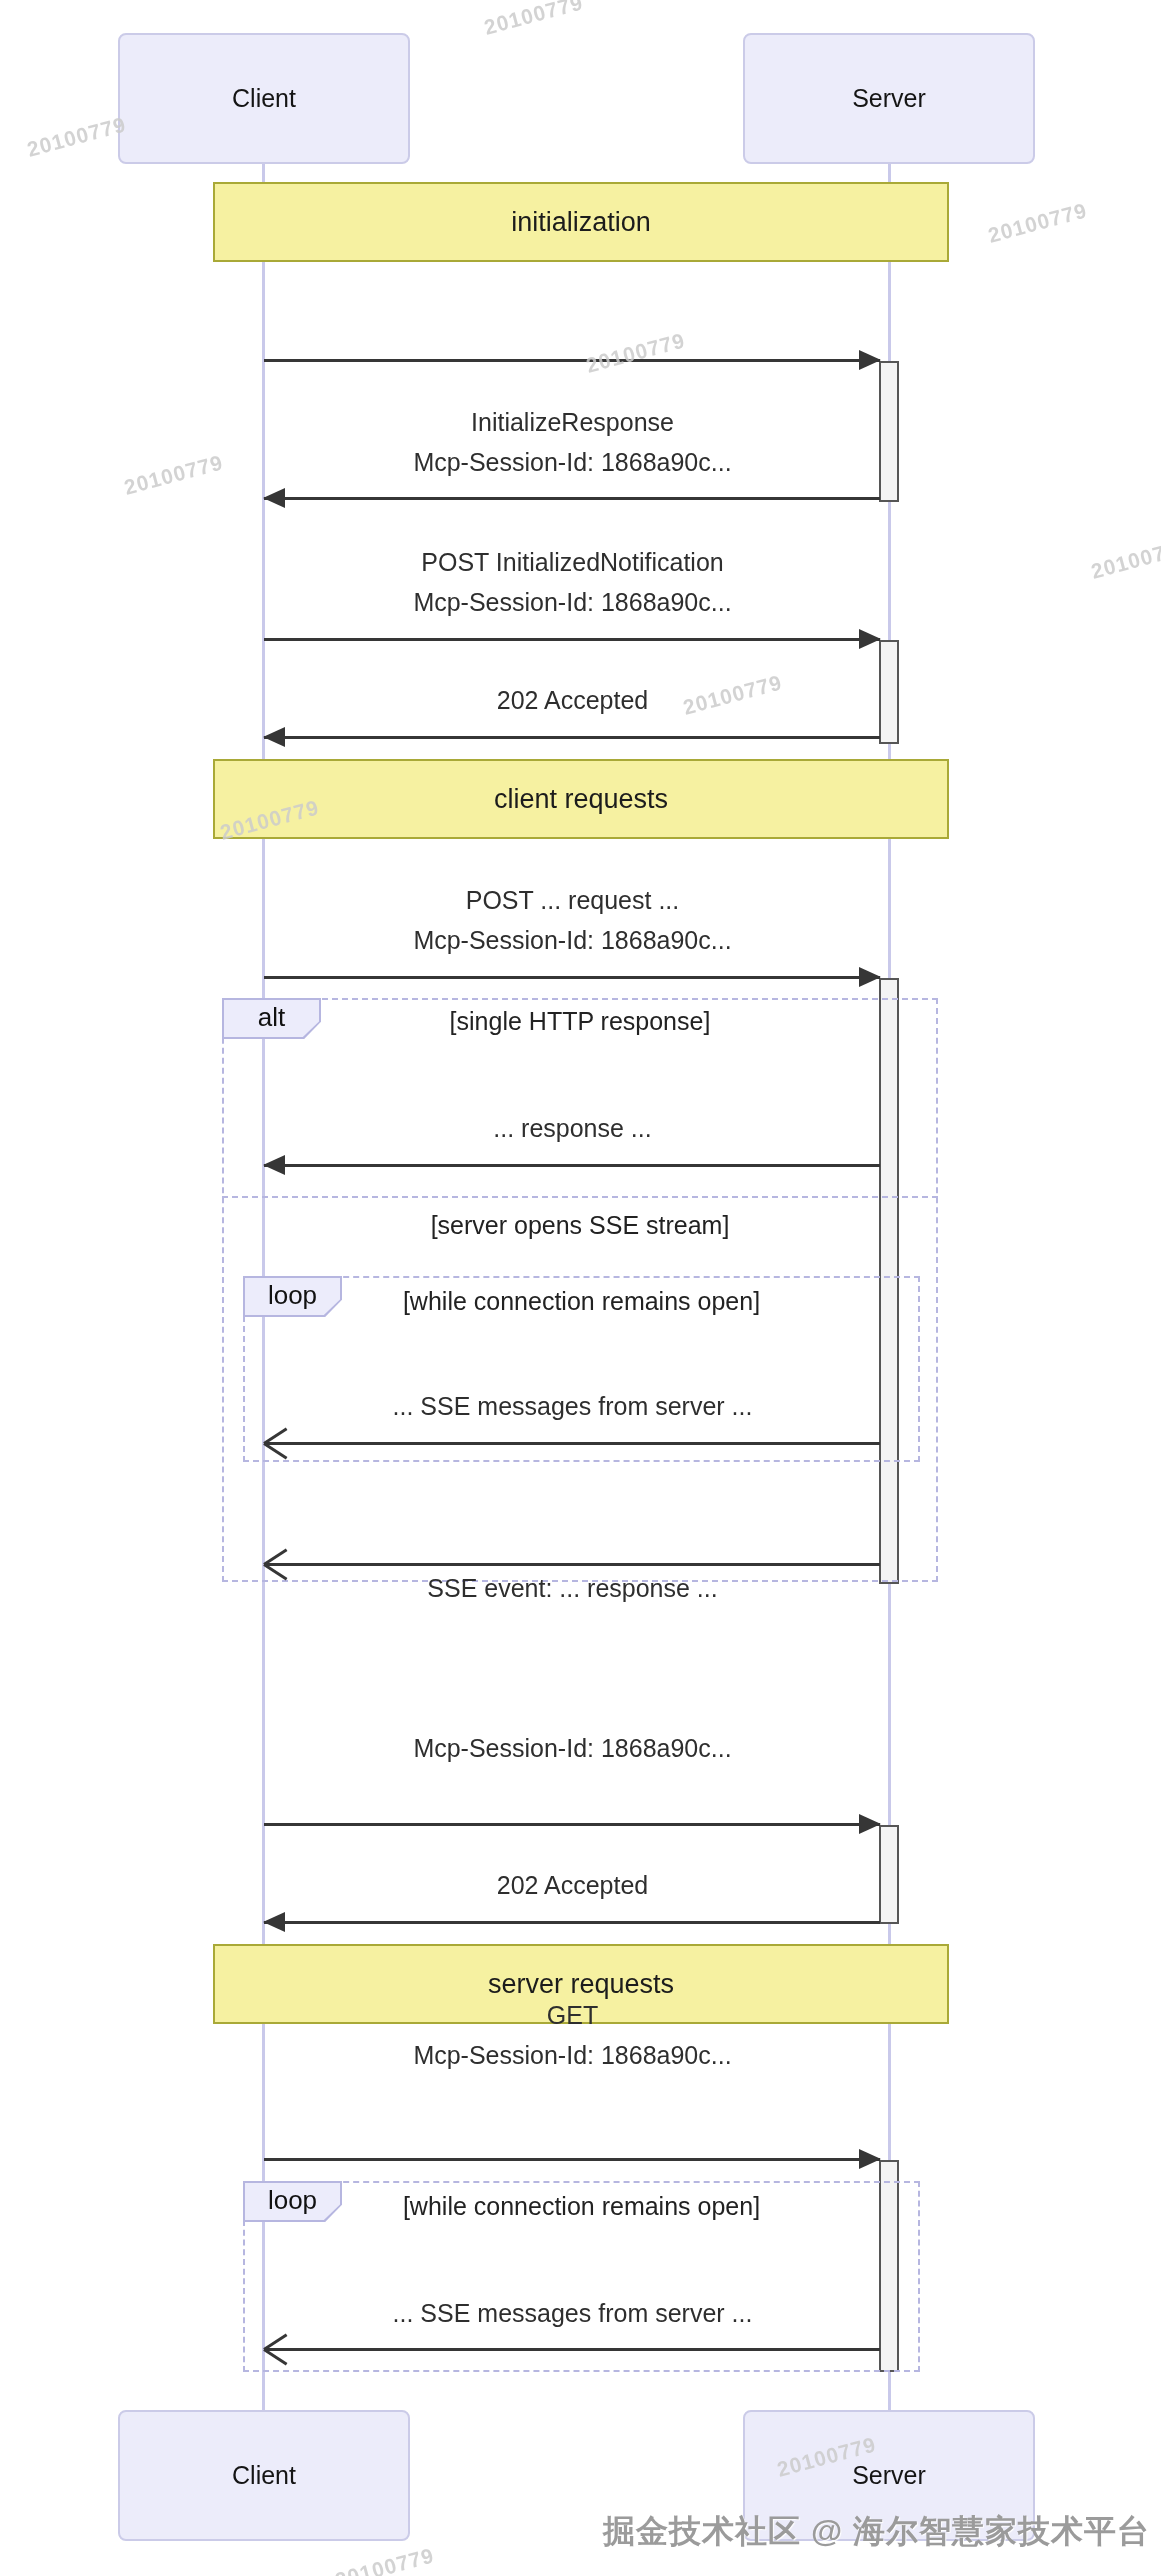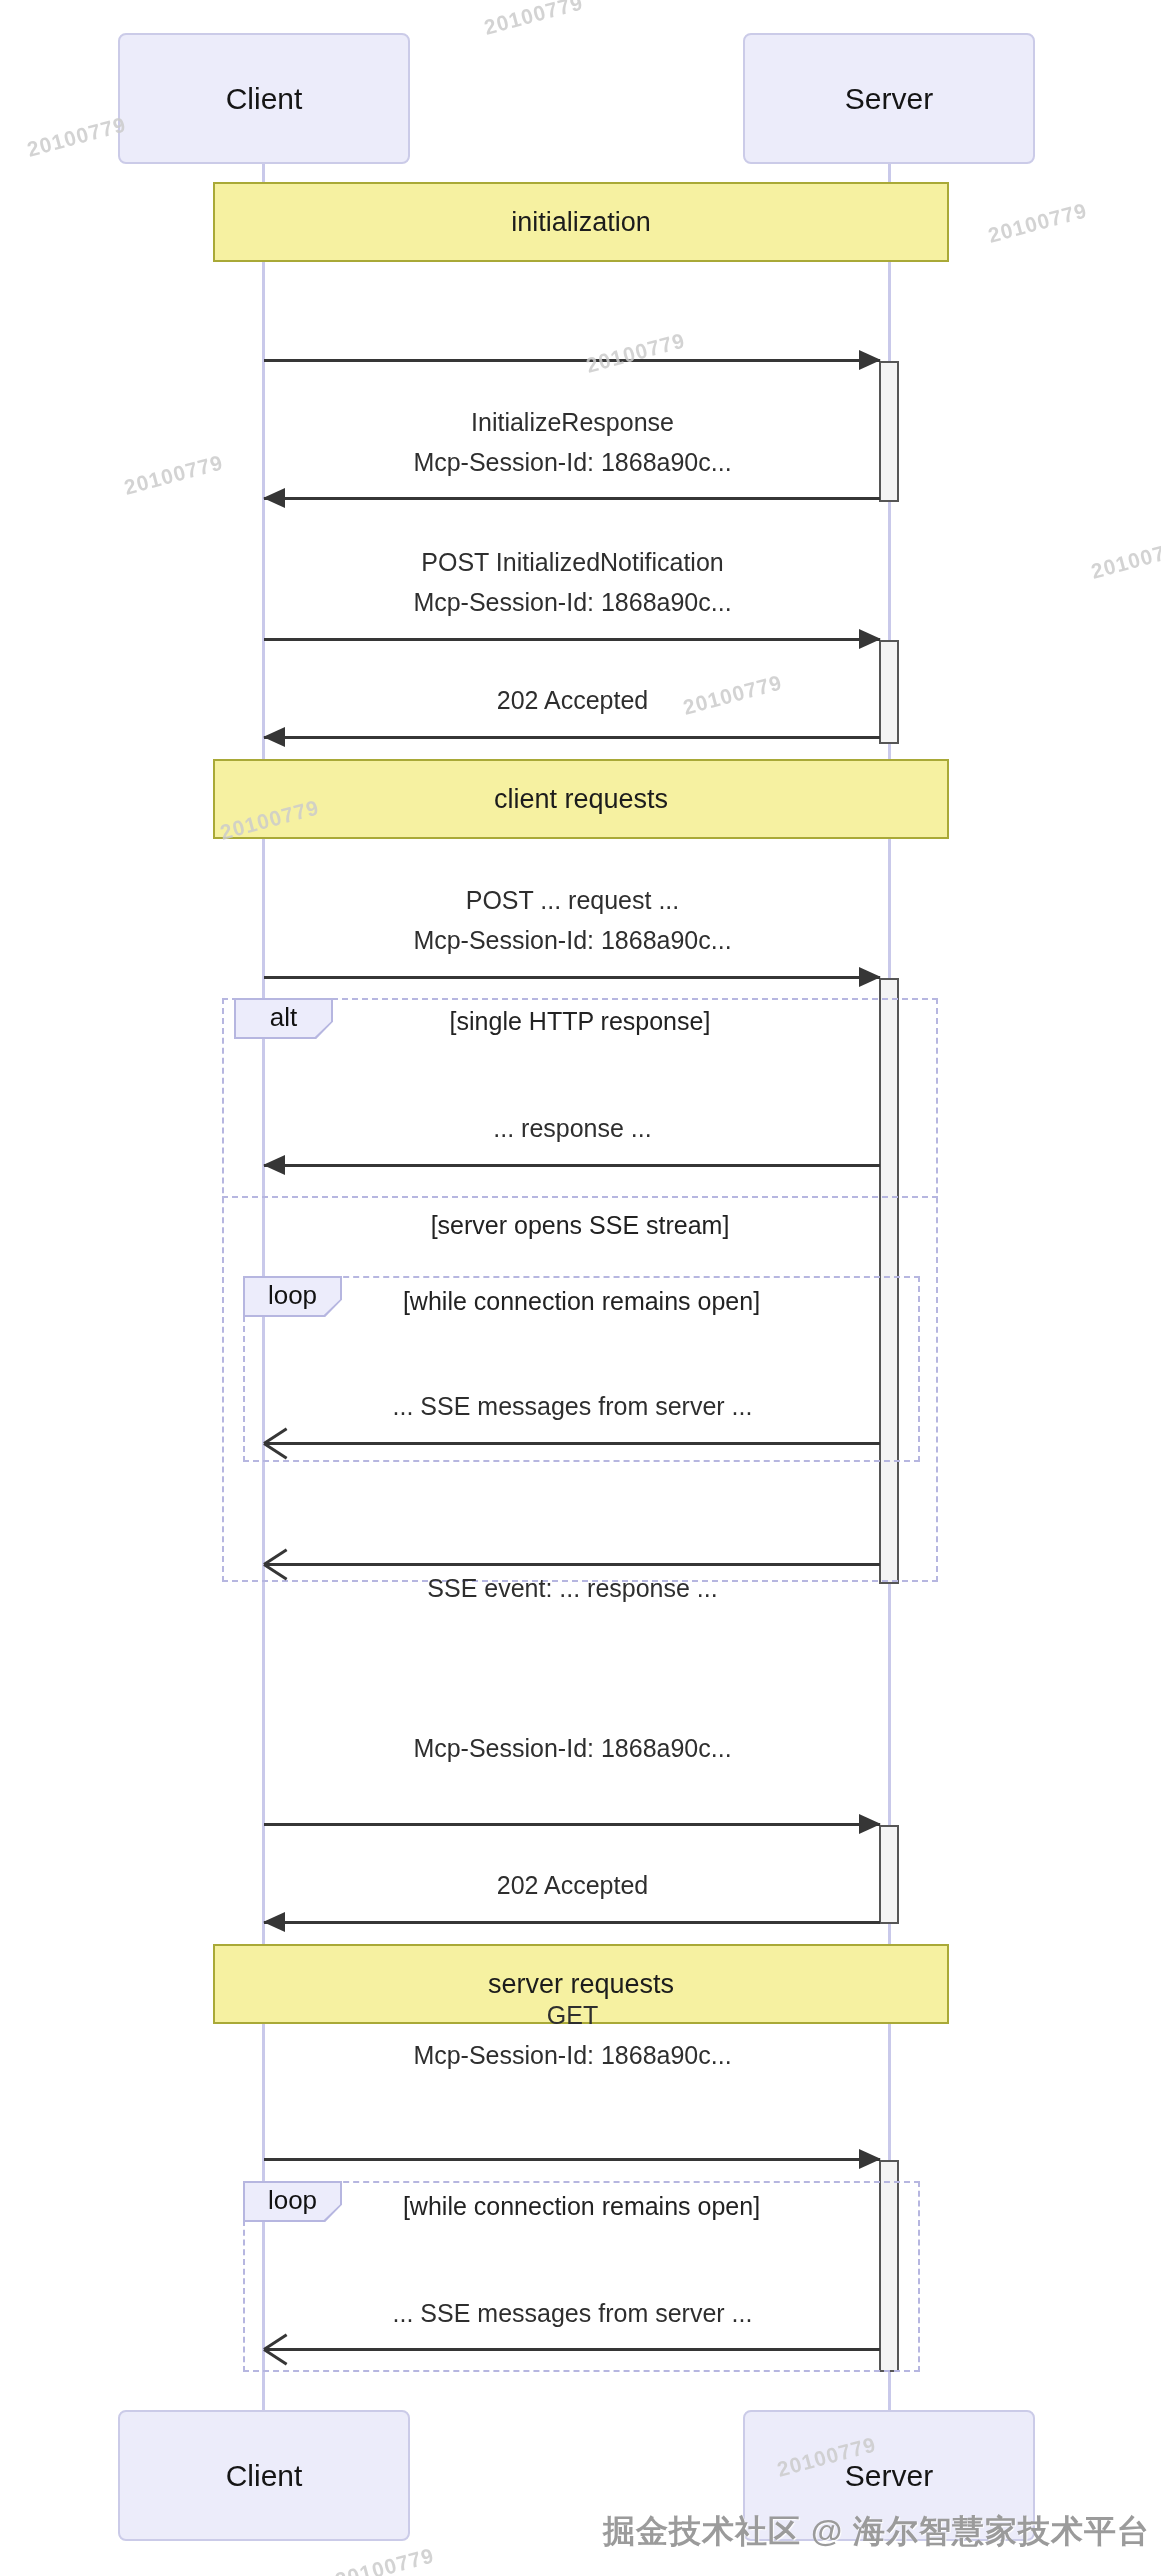--- a/index.html
+++ b/index.html
@@ -13,7 +13,7 @@
     position:absolute;width:292px;height:131px;box-sizing:border-box;
     background:var(--actor-fill,#ECECFA);border:2px solid var(--actor-border,#CBCBE8);
     border-radius:8px;display:flex;align-items:center;justify-content:center;
-    font-size:30px;color:#151515;
+    font-size:25px;color:#151515;
   }
   .banner{
     position:absolute;left:213px;width:736px;height:80px;box-sizing:border-box;

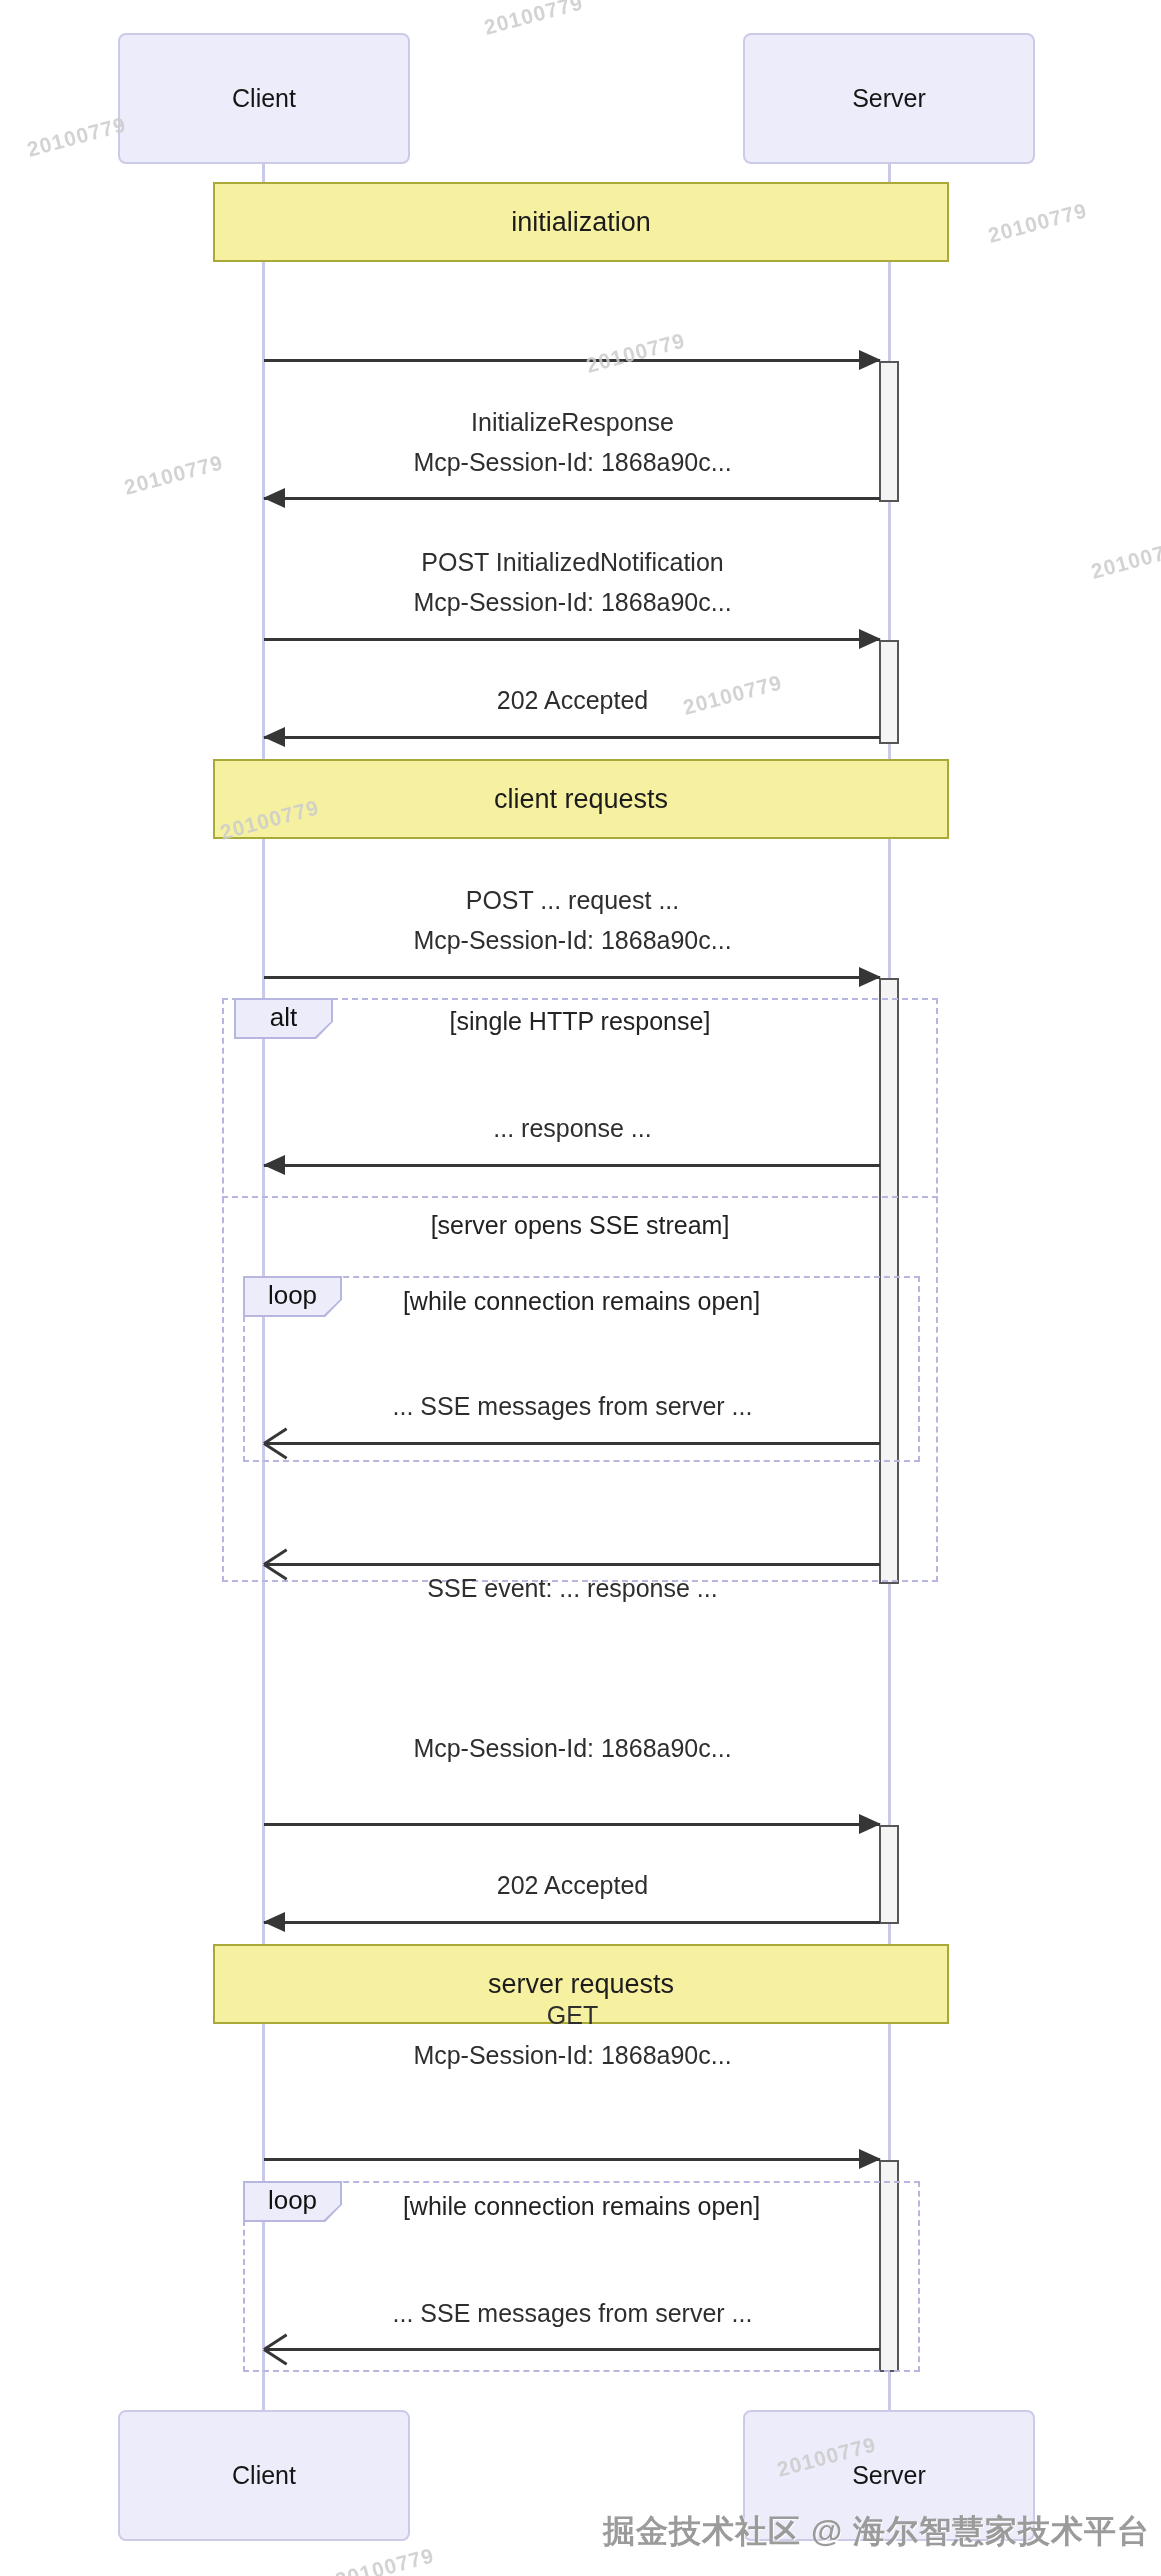--- a/index.html
+++ b/index.html
@@ -104,7 +104,7 @@
     </div>
 
   <div class="frame" style="left:222px;top:998px;width:716px;height:584px"></div>
-  <div class="frame-label" style="left:234px;top:998px">
+  <div class="frame-label" style="left:222px;top:998px">
     <span class="bg"></span>
     <span class="fg"></span>
     <span class="txt">alt</span>

